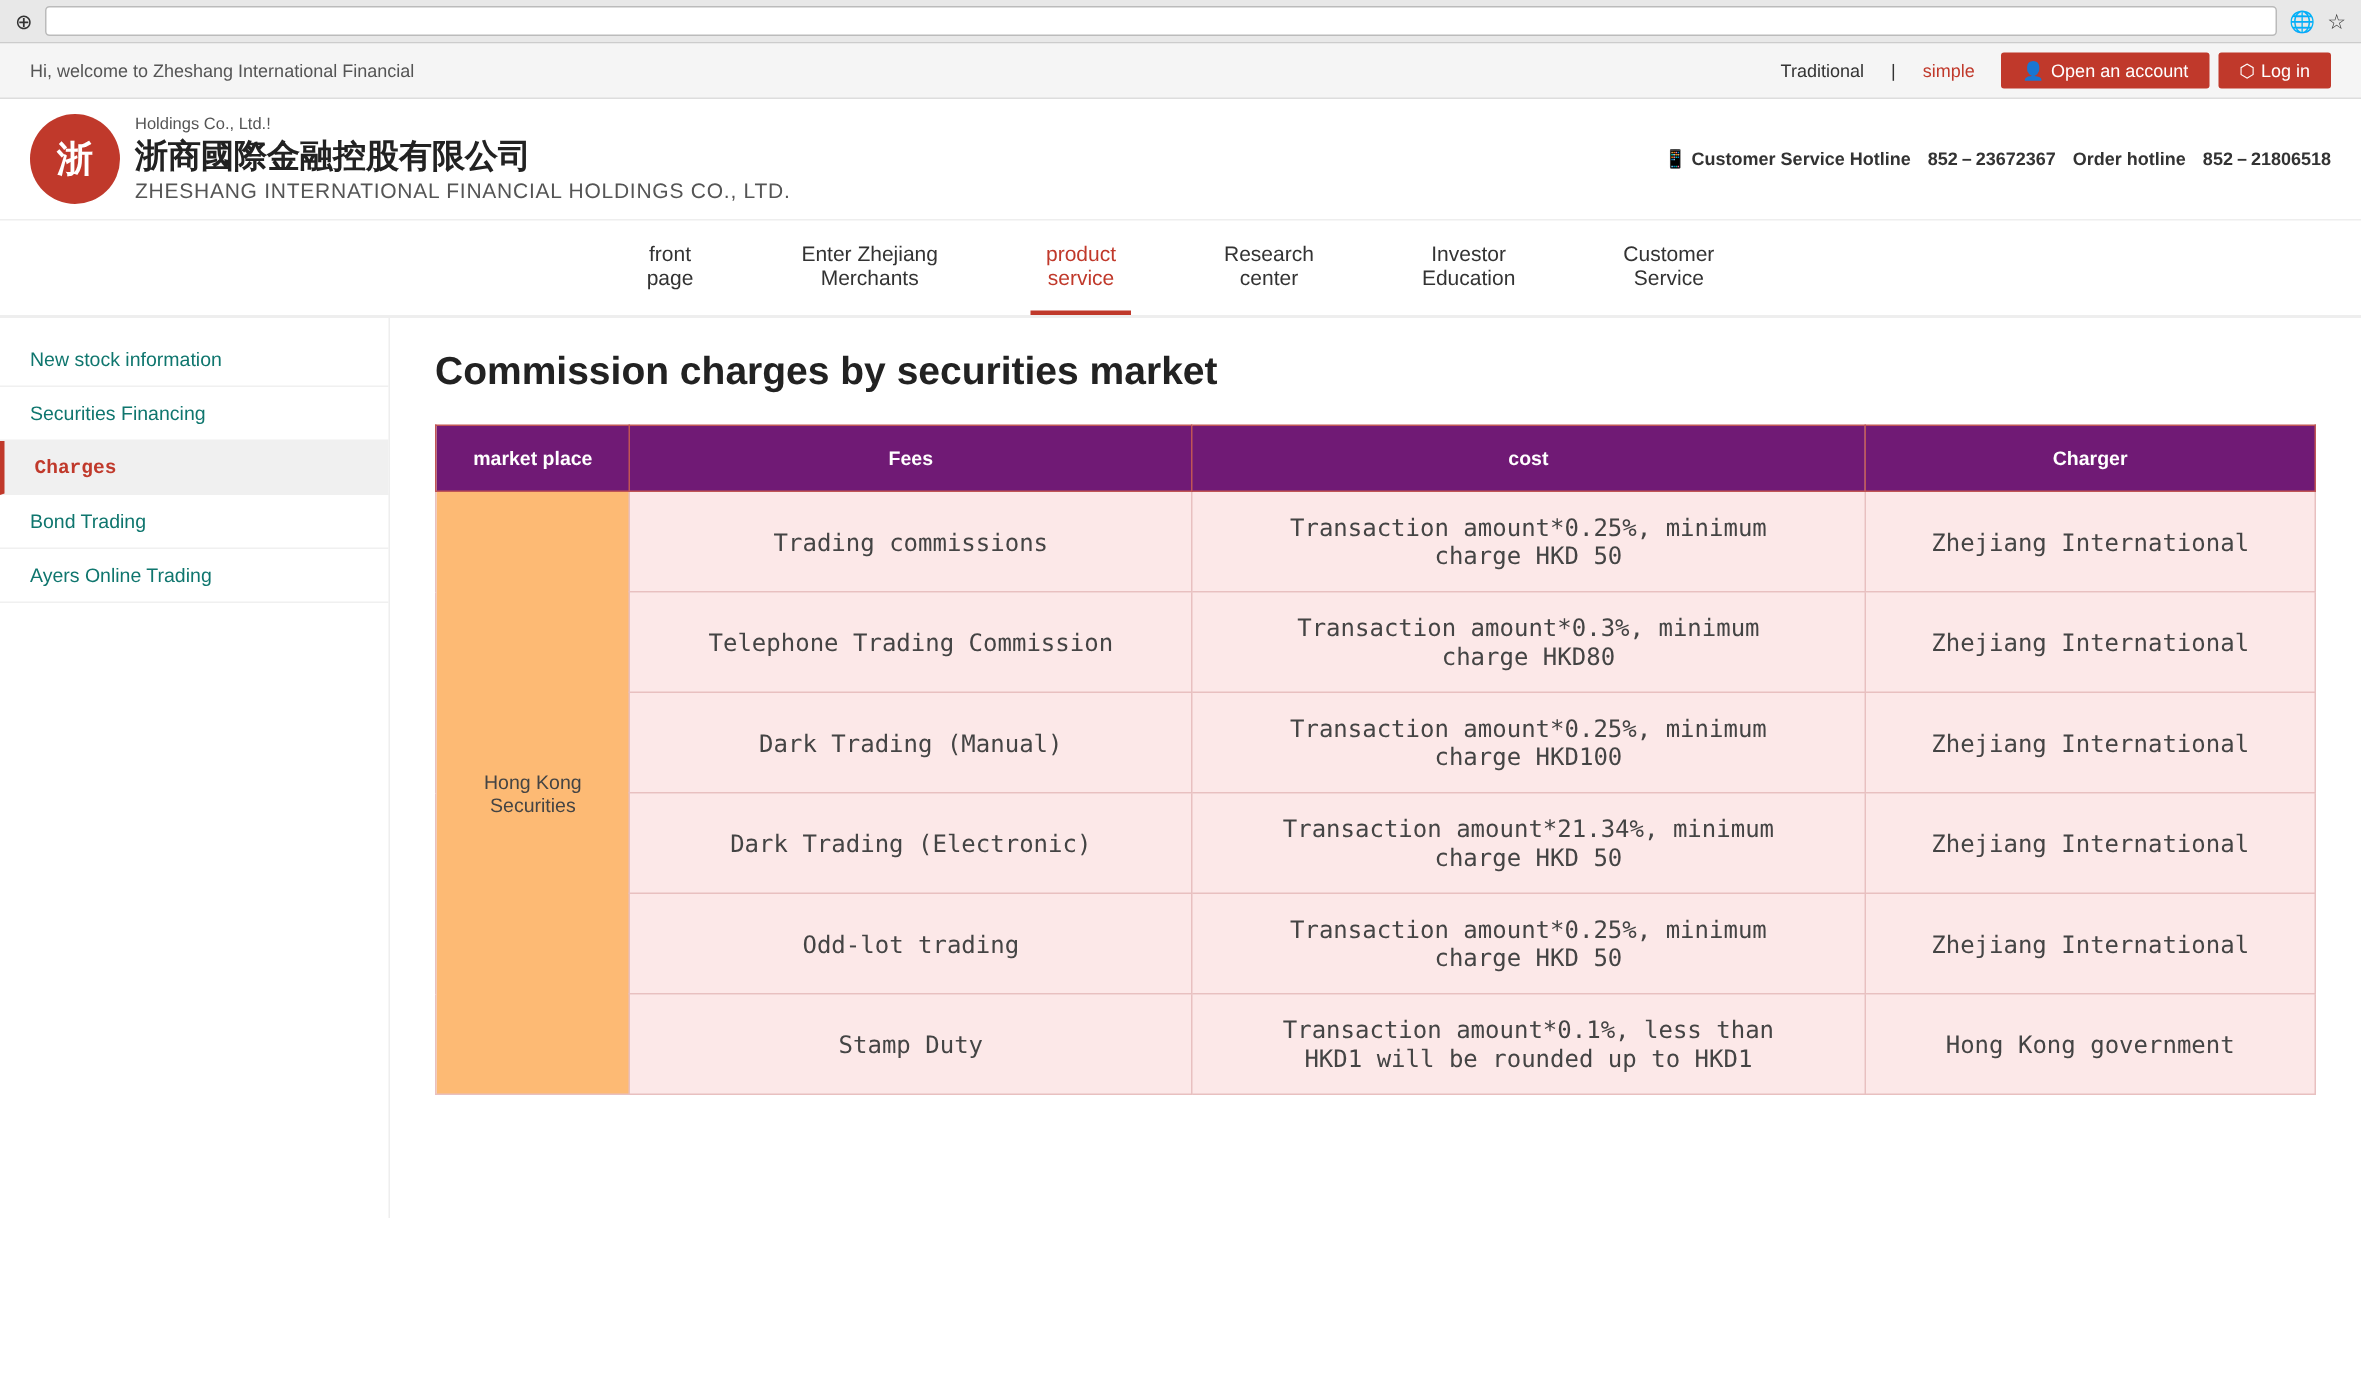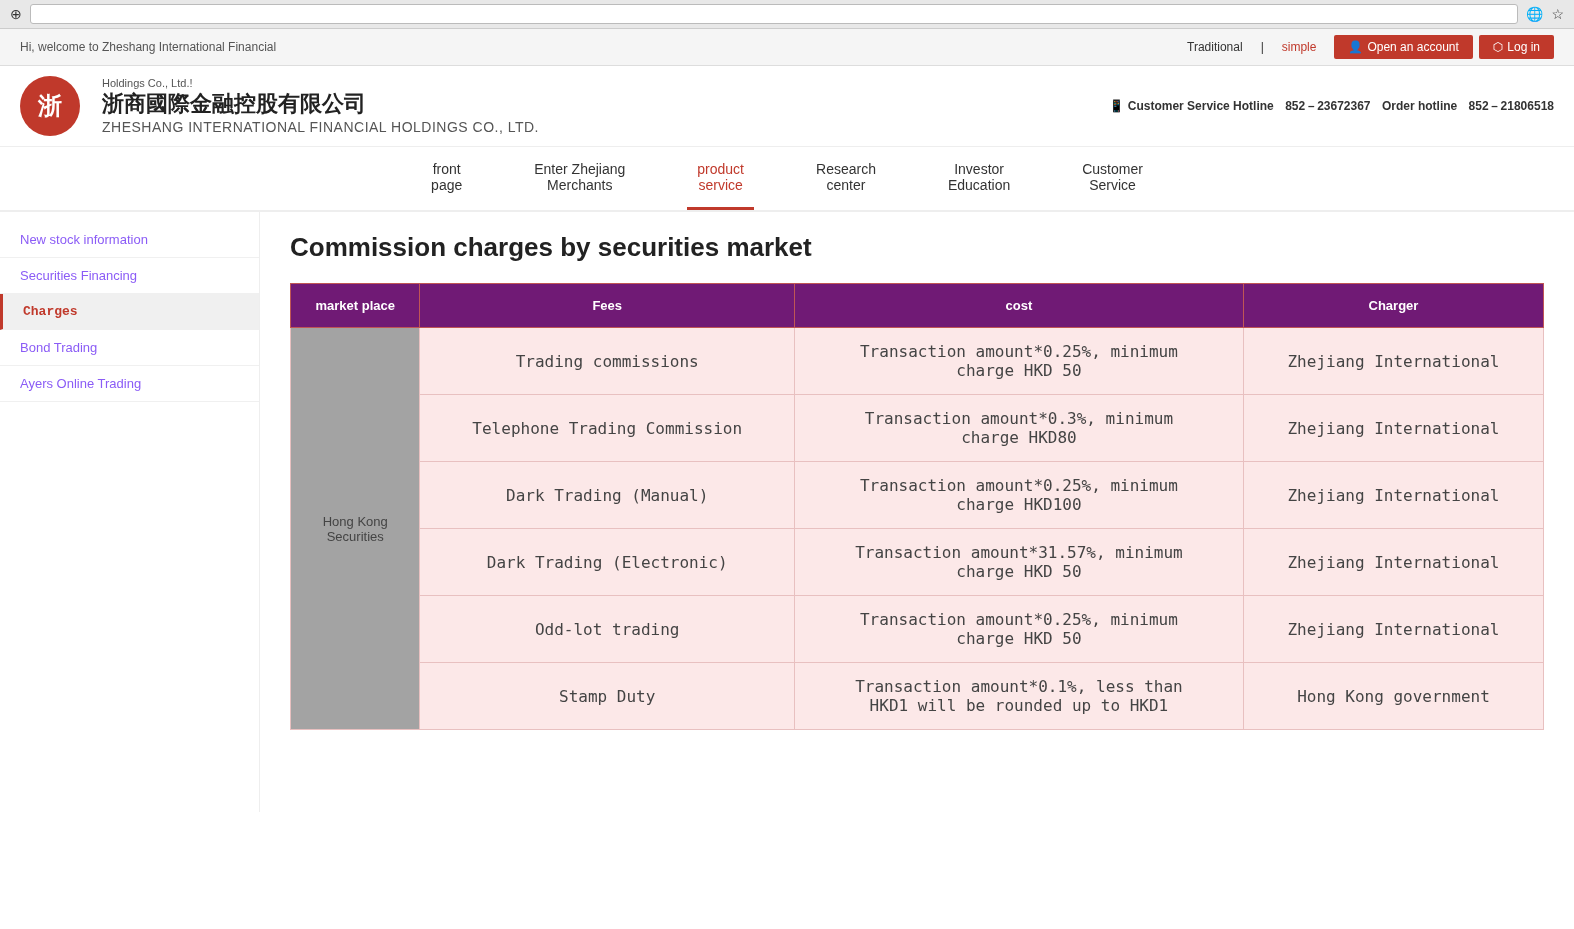--- a/index.html
+++ b/index.html
@@ -85,7 +85,7 @@
       display: flex; align-items: center; justify-content: center;
       color: #fff; font-size: 24px; font-weight: bold;
     }
-    .logo-text-area { display: flex; flex-direction: column; margin-left: 12px; }
+    .logo-text-area { display: flex; flex-direction: column; }
     .logo-cn { font-size: 22px; font-weight: bold; color: #222; }
     .logo-en { font-size: 14px; color: #555; letter-spacing: 0.5px; }
     .hotline-area { font-size: 12px; color: #555; text-align: right; }

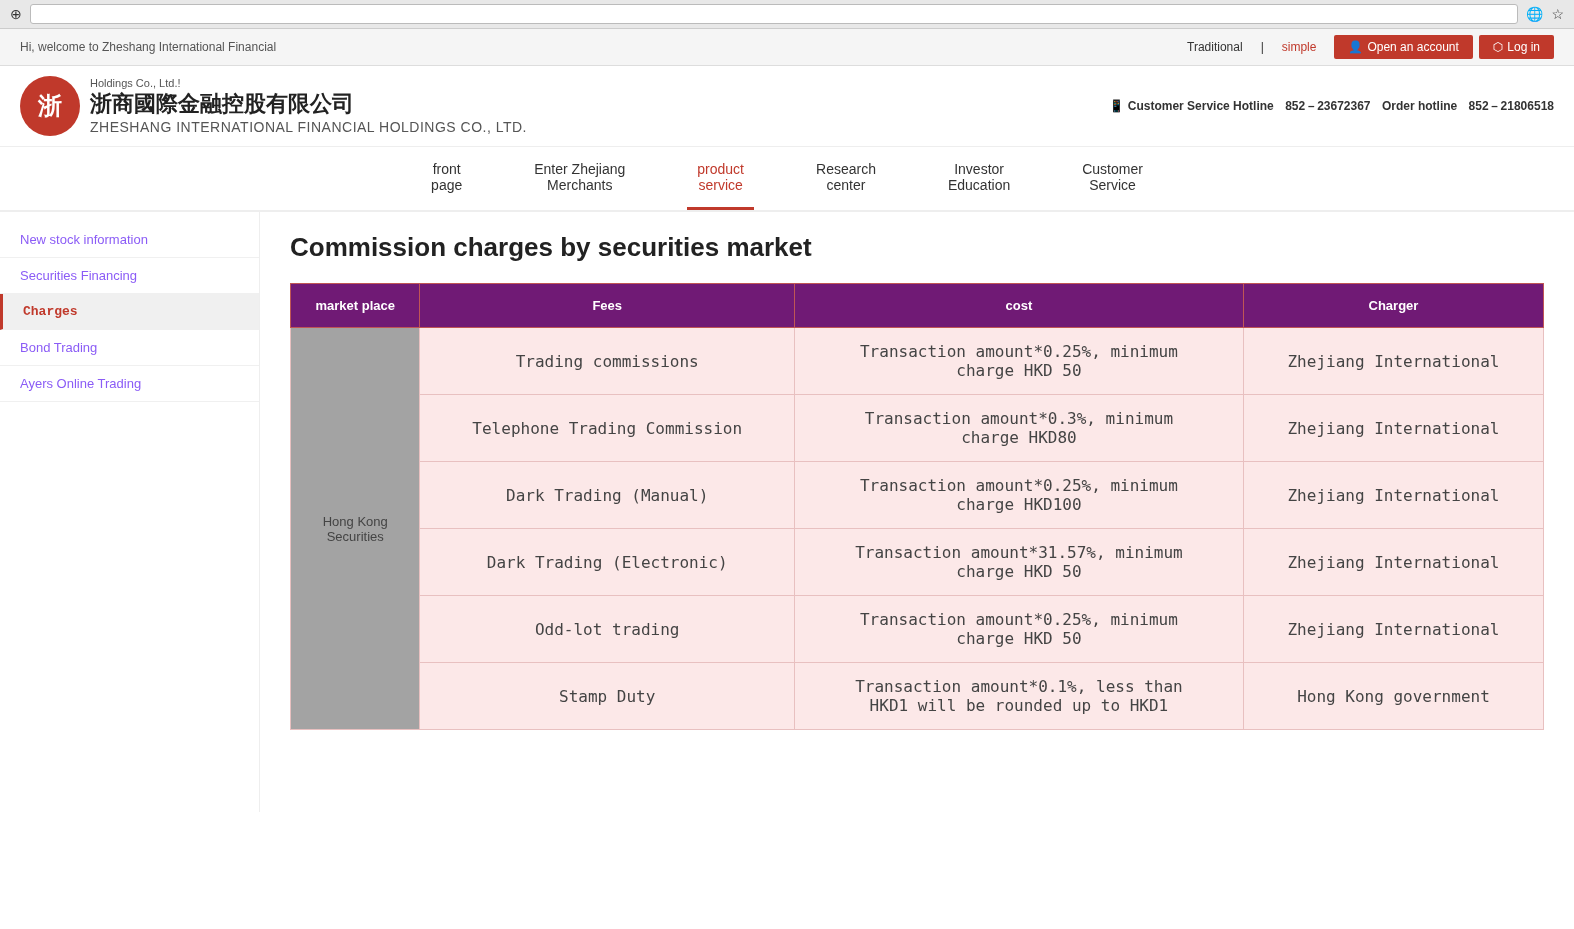--- a/index.html
+++ b/index.html
@@ -130,7 +130,7 @@
       padding: 10px 20px;
       font-size: 13px;
       cursor: pointer;
-      color: #8b5cf6;
+      color: #0f766e;
       border-bottom: 1px solid #f0f0f0;
     }
     .sidebar-item.active {

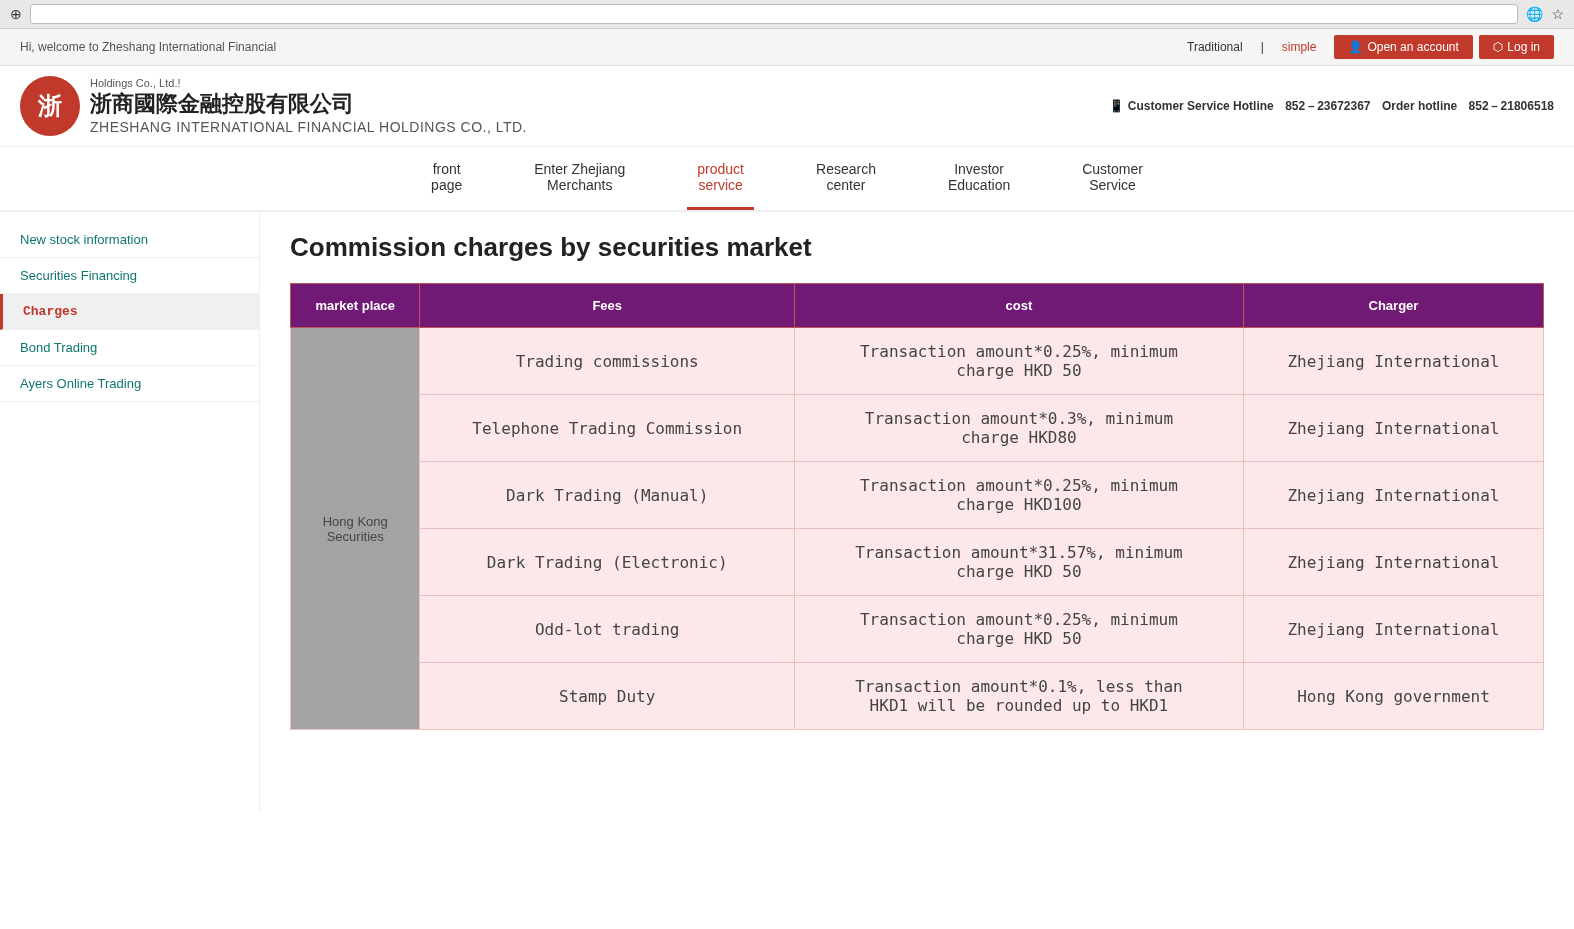--- a/index.html
+++ b/index.html
@@ -178,7 +178,7 @@
       color: #444;
     }
     .commission-table .market-cell {
-      background: #a3a3a3;
+      background: #fdba74;
       font-size: 13px;
       color: #444;
       font-family: Arial, sans-serif;

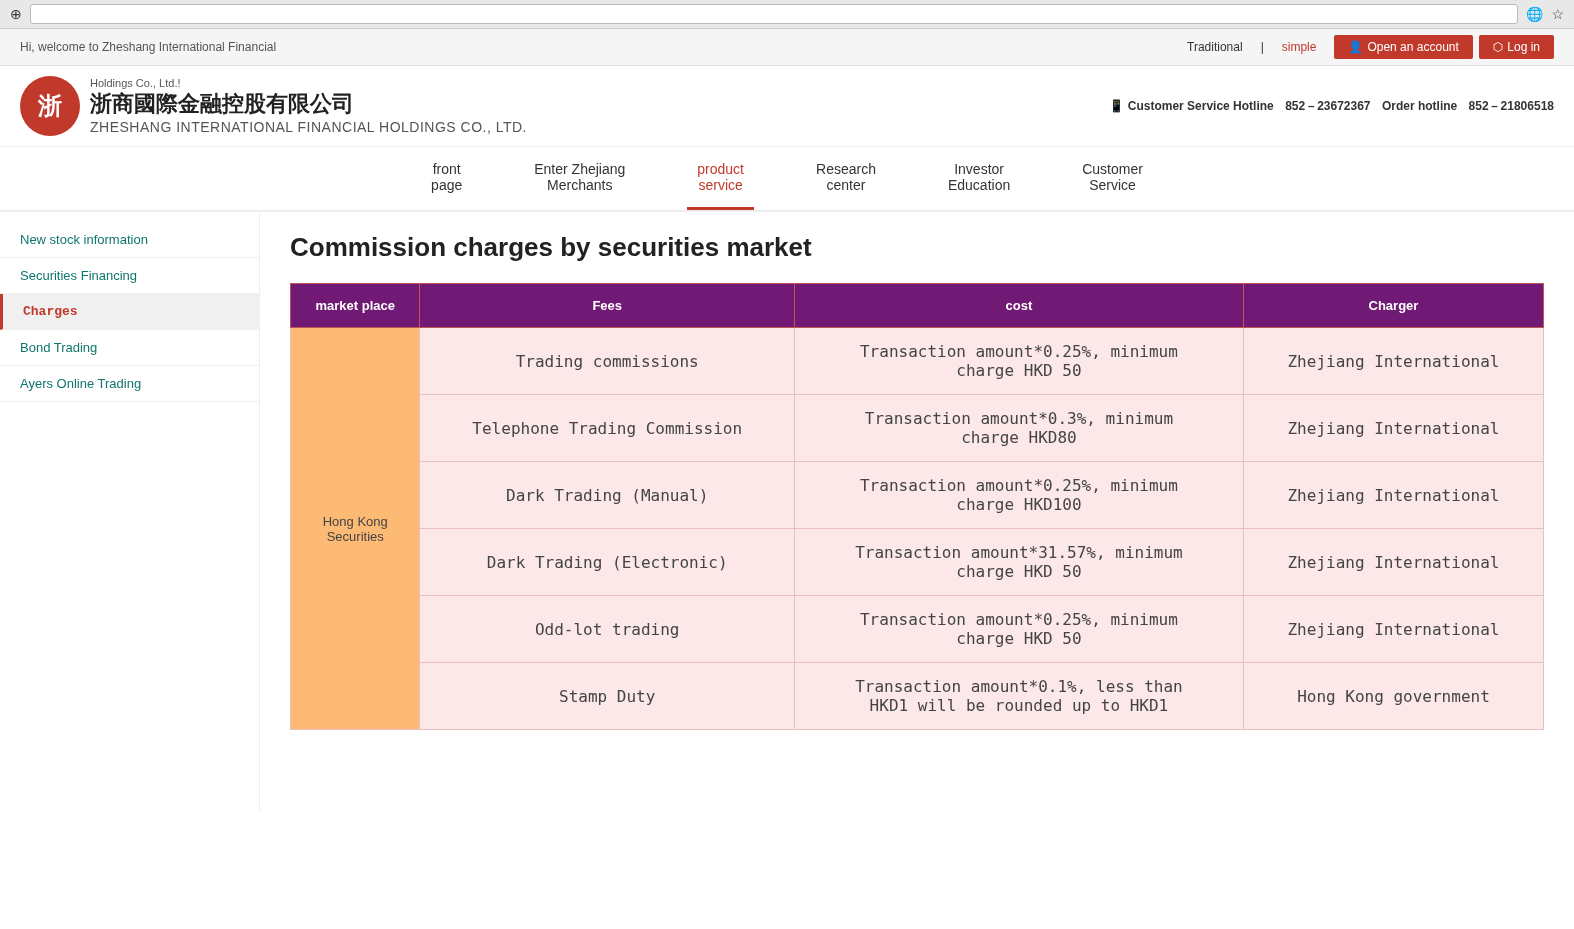--- a/index.html
+++ b/index.html
@@ -297,7 +297,7 @@
         </tr>
         <tr>
           <td>Dark Trading (Electronic)</td>
-          <td style="white-space:pre-line;">Transaction amount*31.57%, minimum
+          <td style="white-space:pre-line;">Transaction amount*21.34%, minimum
 charge HKD 50</td>
           <td>Zhejiang International</td>
         </tr>

